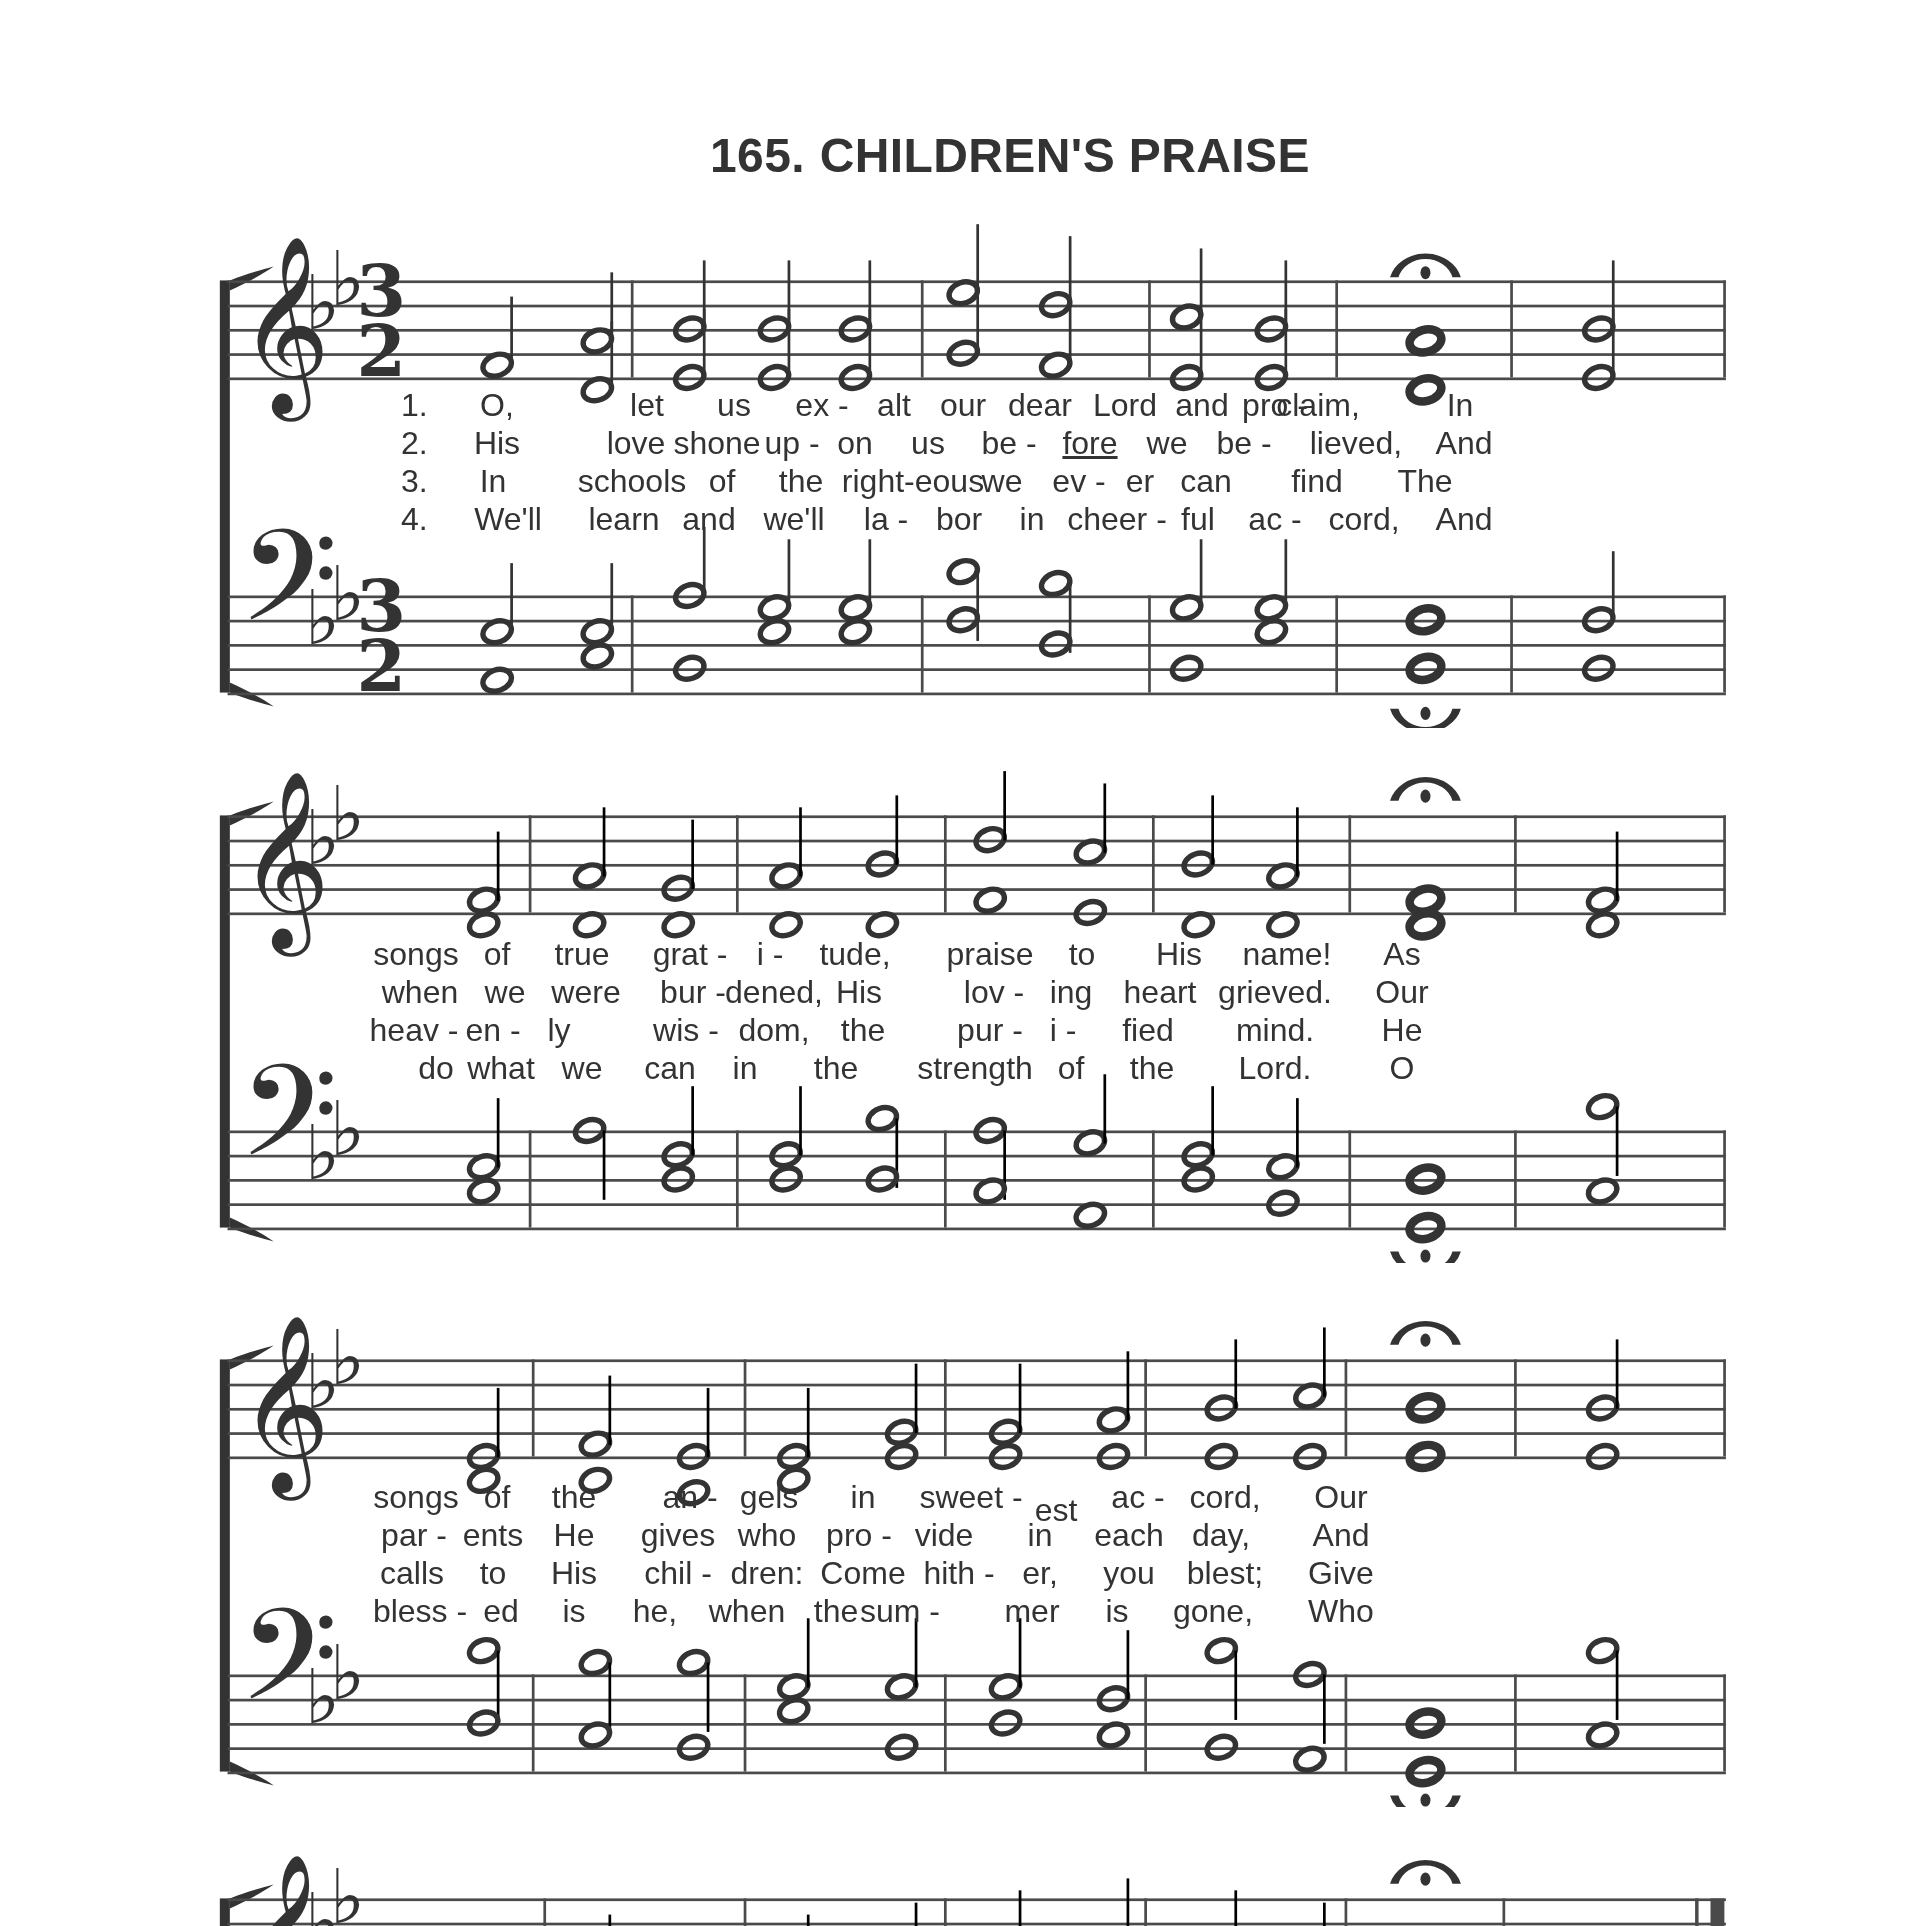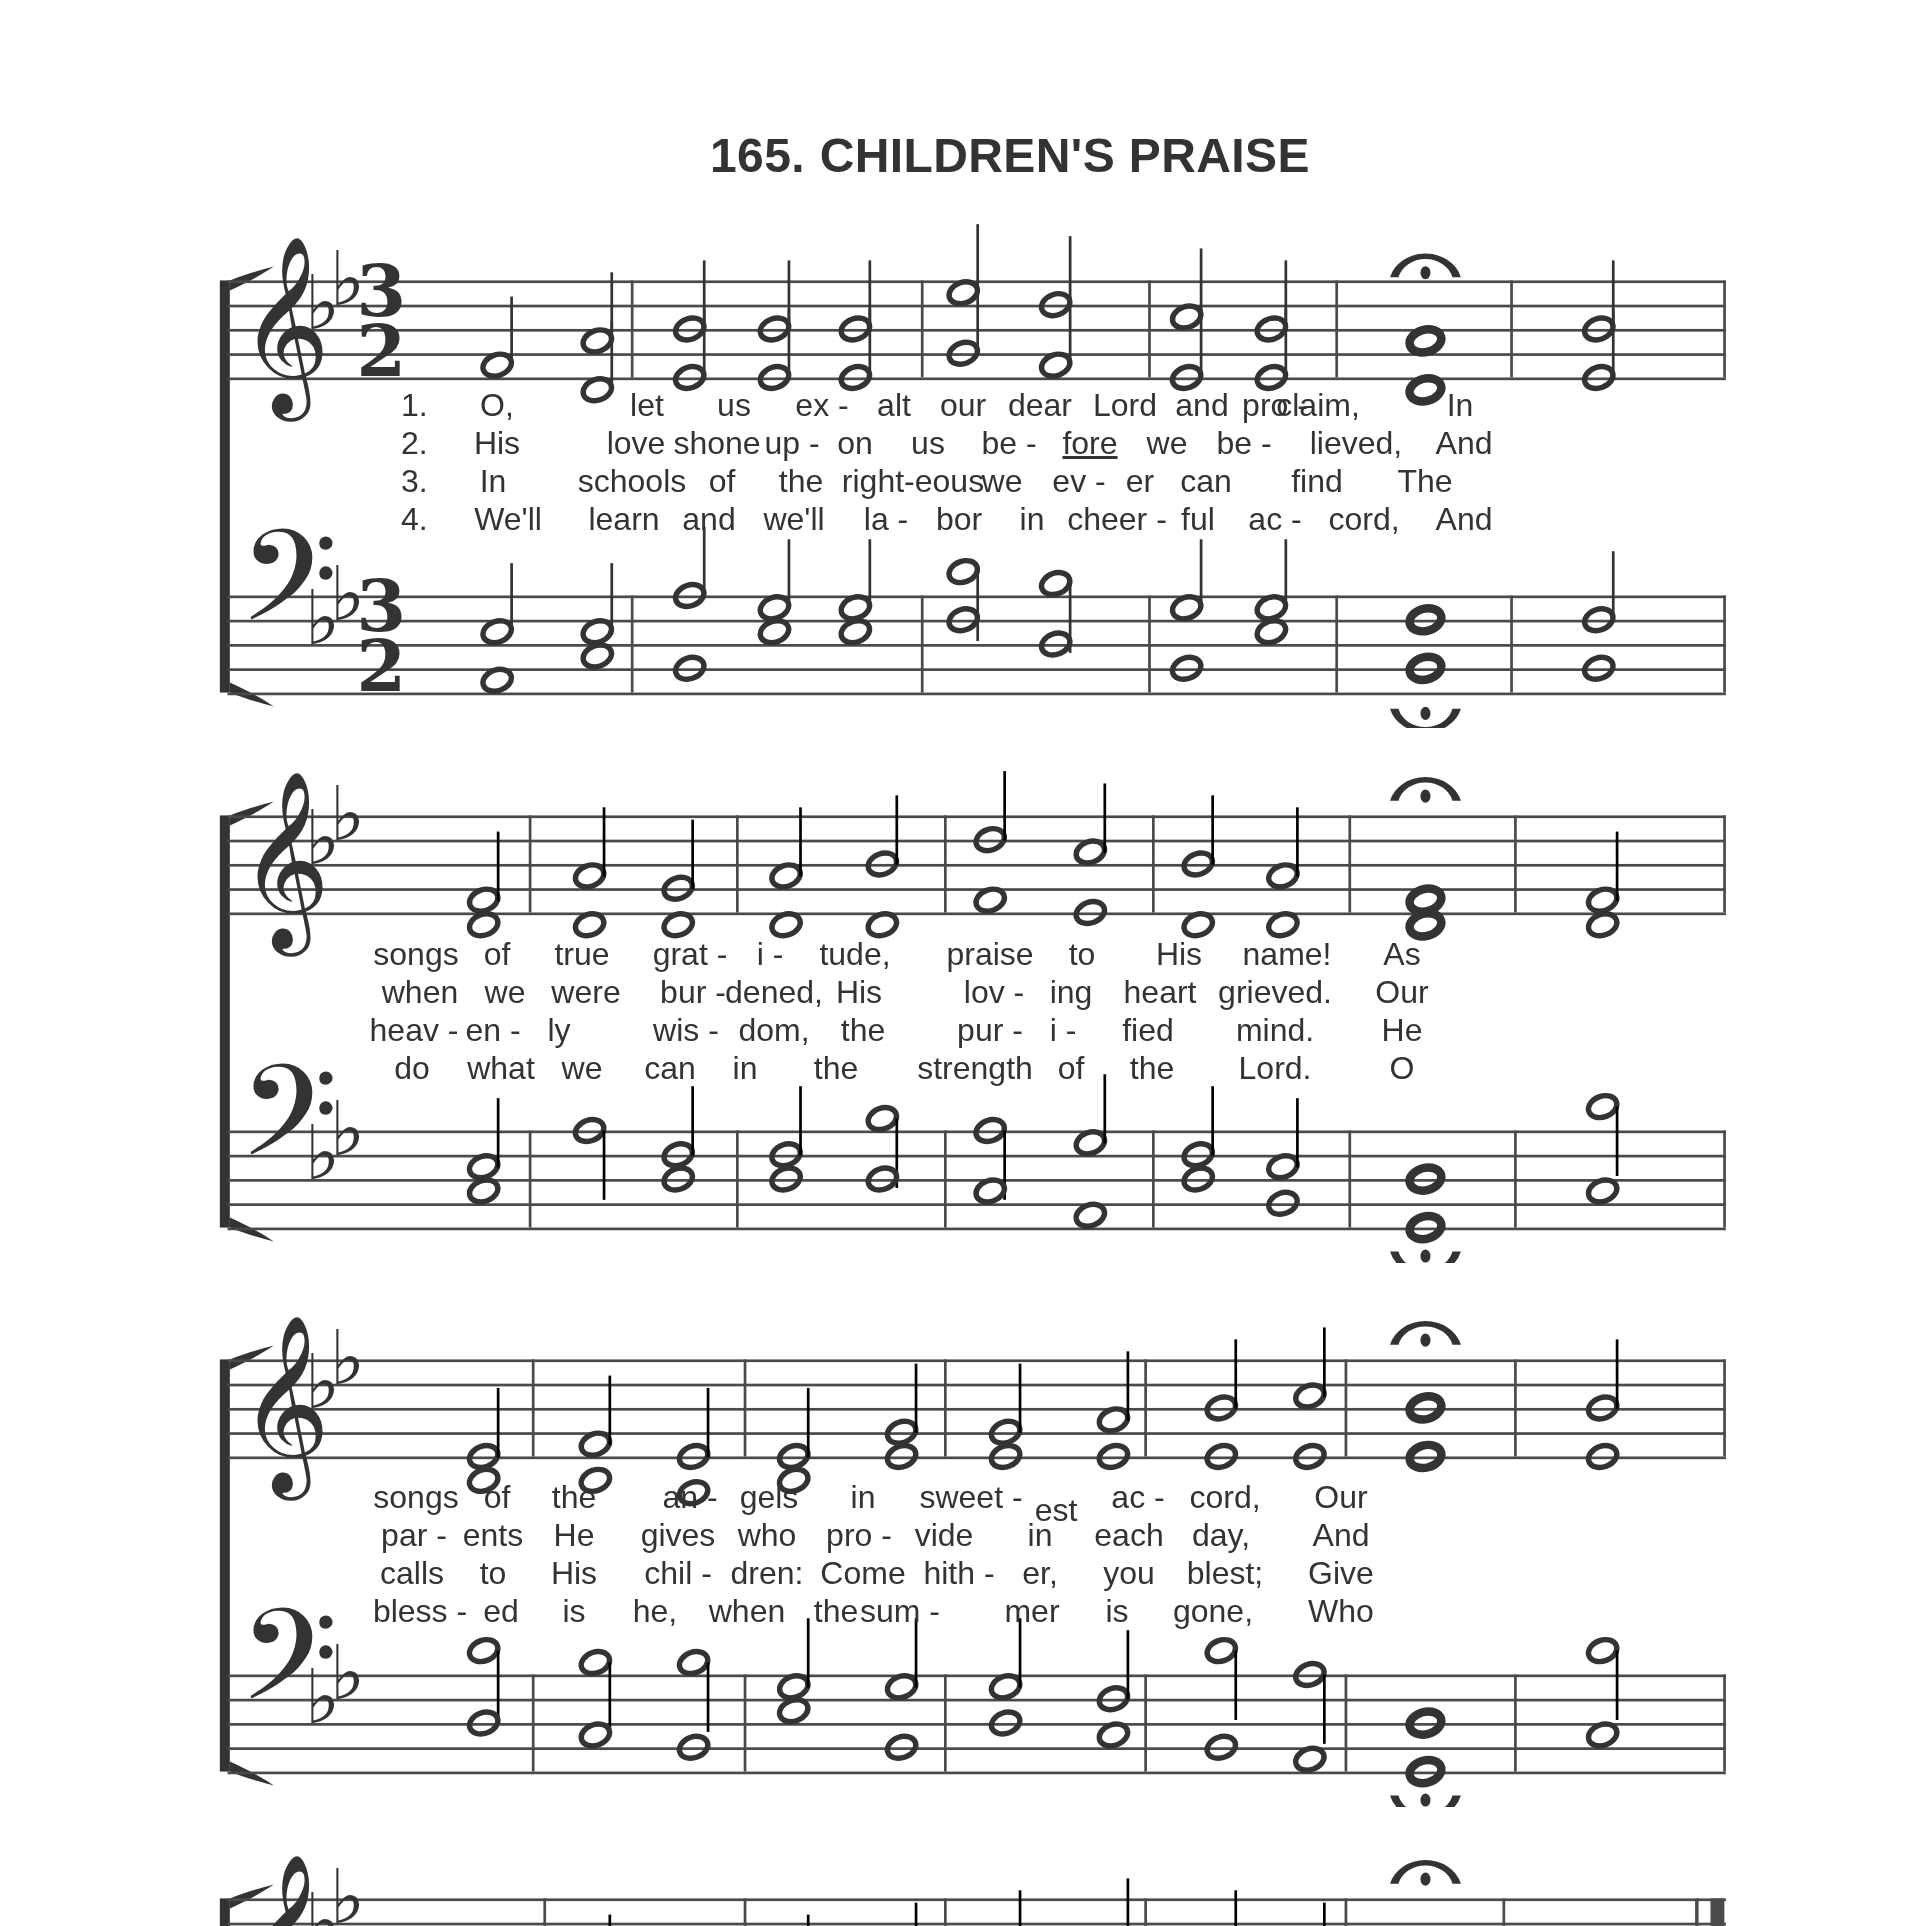--- a/index.html
+++ b/index.html
@@ -590,7 +590,7 @@
       <span class="syl" style="left:1402px;">He</span>
     </div>
     <div class="lyric-line">
-      <span class="syl" style="left:412px;">do</span>
+      <span class="syl" style="left:436px;">do</span>
       <span class="syl" style="left:501px;">what</span>
       <span class="syl" style="left:582px;">we</span>
       <span class="syl" style="left:670px;">can</span>

